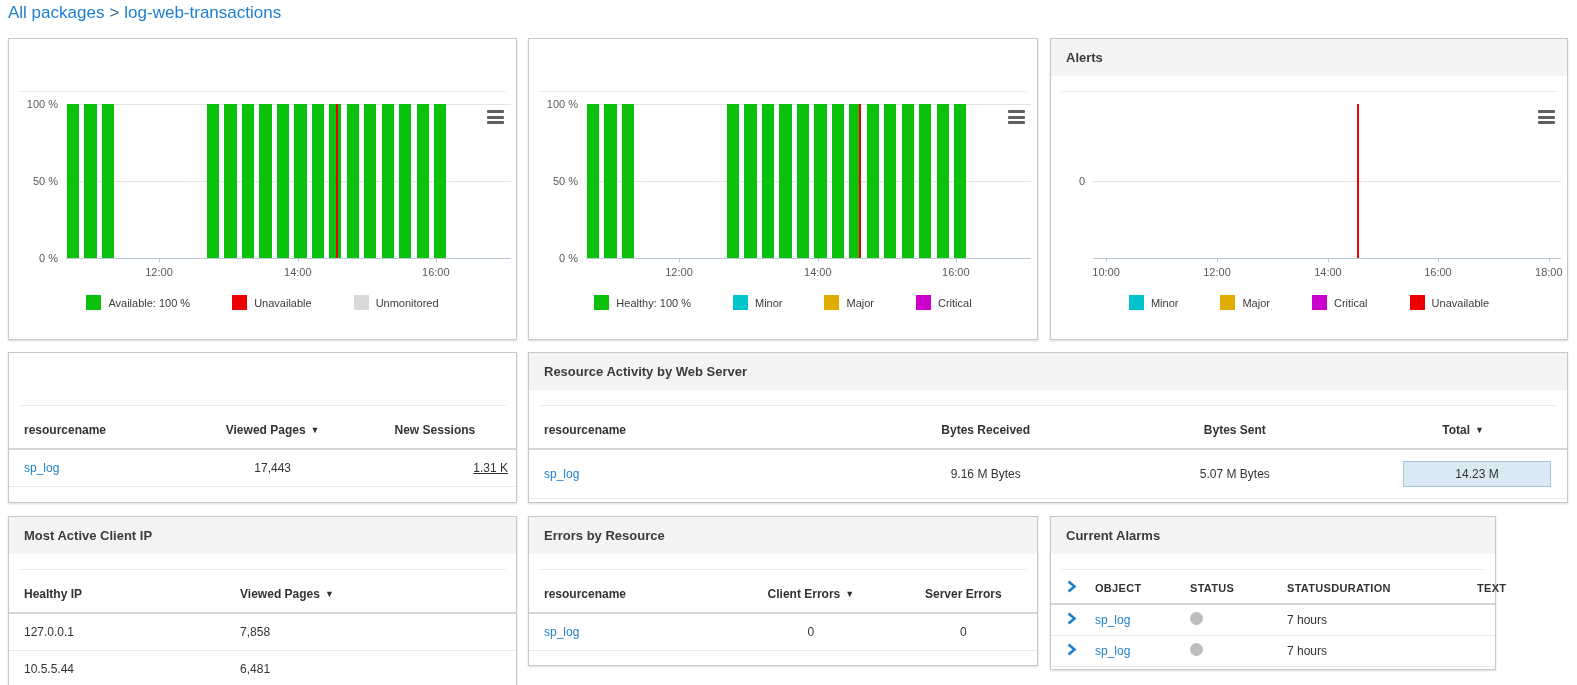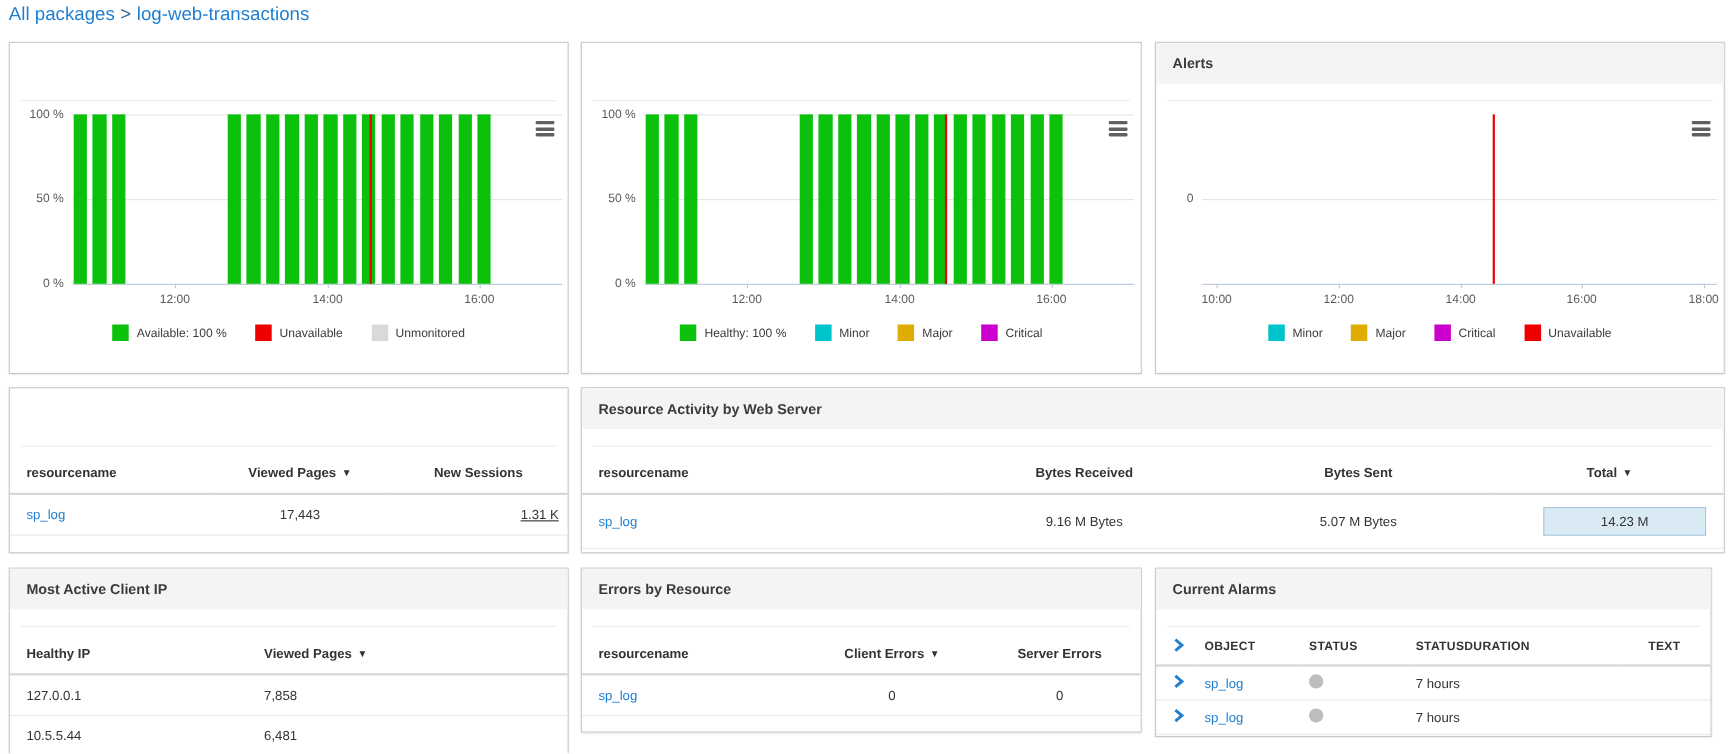--- a/index.html
+++ b/index.html
@@ -21,7 +21,7 @@
   .now{position:absolute;top:0;bottom:0;width:2px;transform:translateX(-50%);}
   .xtick{position:absolute;top:100%;width:1px;height:4px;background:#b9c9d6;}
   .xlab{position:absolute;top:calc(100% + 8px);transform:translateX(-50%);font-size:11px;color:#5a5a5a;white-space:nowrap;}
-  .legend{position:absolute;left:0;right:0;top:256px;display:flex;justify-content:center;gap:26px;}
+  .legend{position:absolute;left:0;right:0;top:256px;display:flex;justify-content:center;gap:42px;}
   .litem{display:flex;align-items:center;gap:7px;font-size:11px;color:#3b3b3b;}
   .swatch{width:15px;height:15px;display:inline-block;}
   .menu{position:absolute;right:12px;top:71px;width:17px;height:14px;cursor:pointer;display:flex;flex-direction:column;justify-content:space-between;}

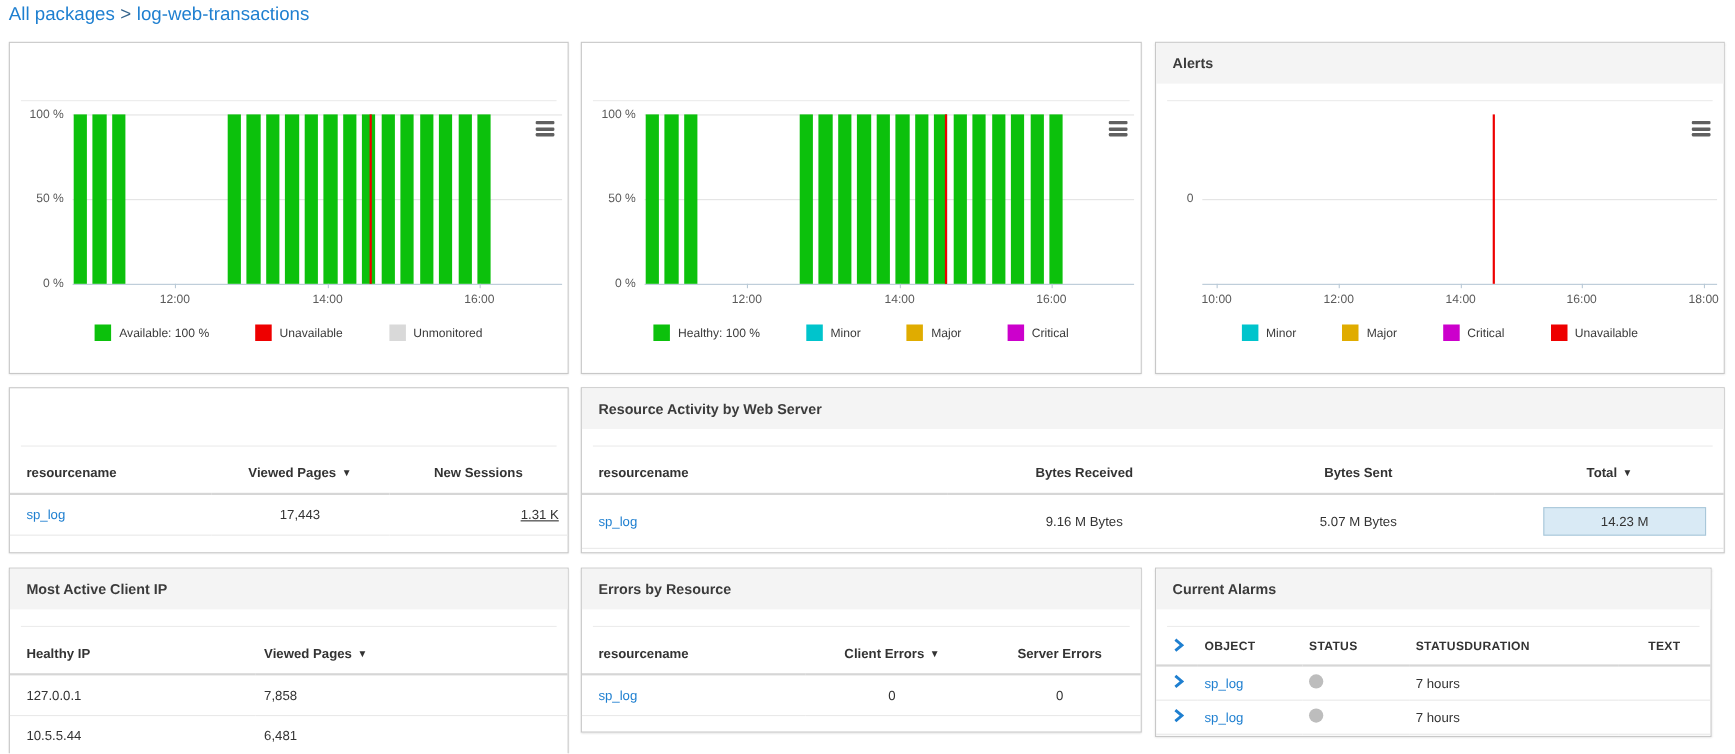--- a/index.html
+++ b/index.html
@@ -322,7 +322,7 @@
       </div>
   </div>
 
-  <div class="panel alarms" style="left:1050px;top:516px;width:506px;height:154px;">
+  <div class="panel alarms" style="left:1050px;top:516px;width:446px;height:154px;">
     <div class="phead">Current Alarms</div>
     <div class="hsep"></div>
     <div class="tblwrap">

